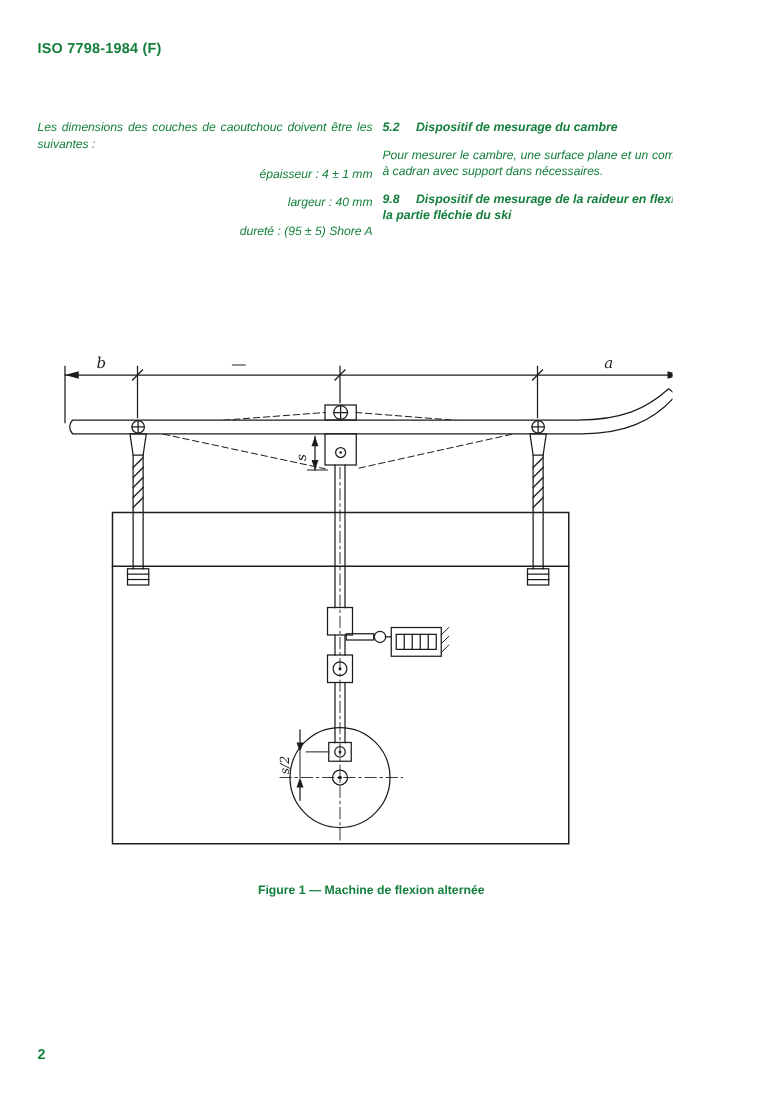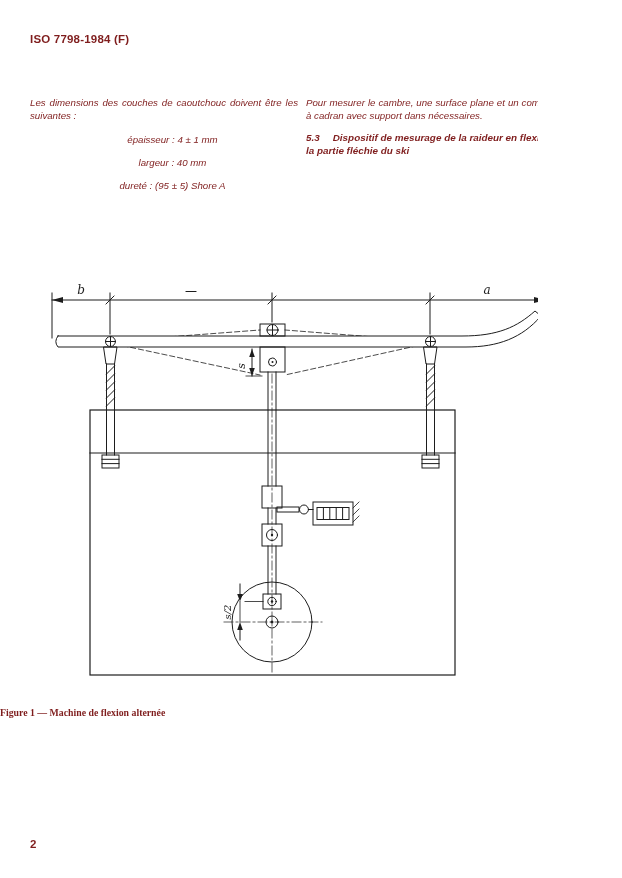--- a/index.html
+++ b/index.html
@@ -9,7 +9,7 @@
     height: 878px;
     background: #ffffff;
     font-family: "Liberation Sans", sans-serif;
-    color: #7f1d1d;
+    color: #15803d;
     overflow: hidden;
   }
   .header {

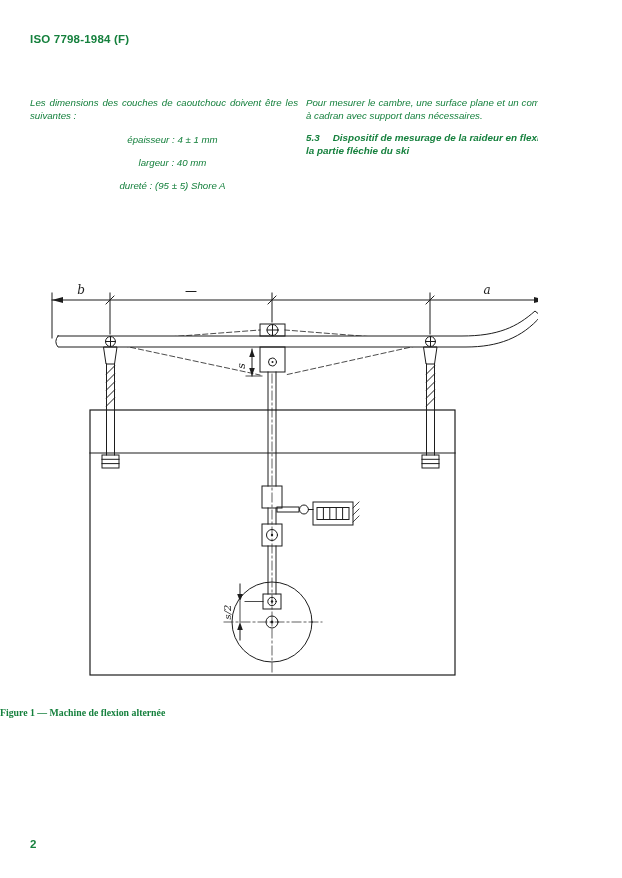--- a/index.html
+++ b/index.html
@@ -87,6 +87,9 @@
   </div>
 
   <div class="col col-right">
+    <p class="sec-heading">
+      <span class="sec-num">5.2</span><span>Dispositif de mesurage du cambre</span>
+    </p>
     <p class="sec-body">Pour mesurer le cambre, une surface plane et un comparateur à cadran avec support dans nécessaires.</p>
     <p class="sec-heading">
       <span class="sec-num">5.3</span><span>Dispositif de mesurage de la raideur en flexion de la partie fléchie du ski</span>

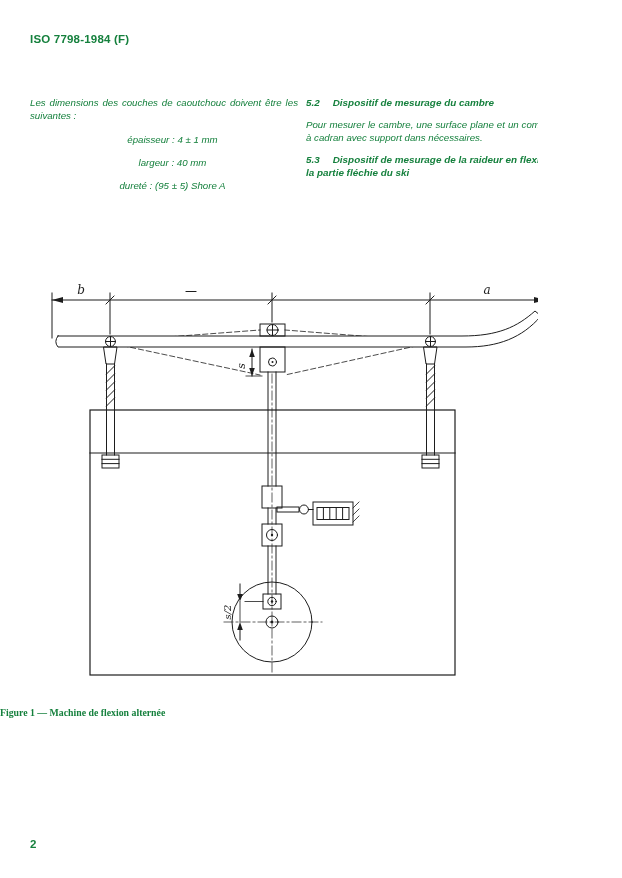--- a/index.html
+++ b/index.html
@@ -34,7 +34,7 @@
   .col p.list-item {
     margin: 0 0 10px 0;
     padding-left: 17px;
-    text-align: center;
+    text-align: right;
   }
   .col p.intro { margin-bottom: 11px; }
   .col p.outro { margin-top: 2px; }

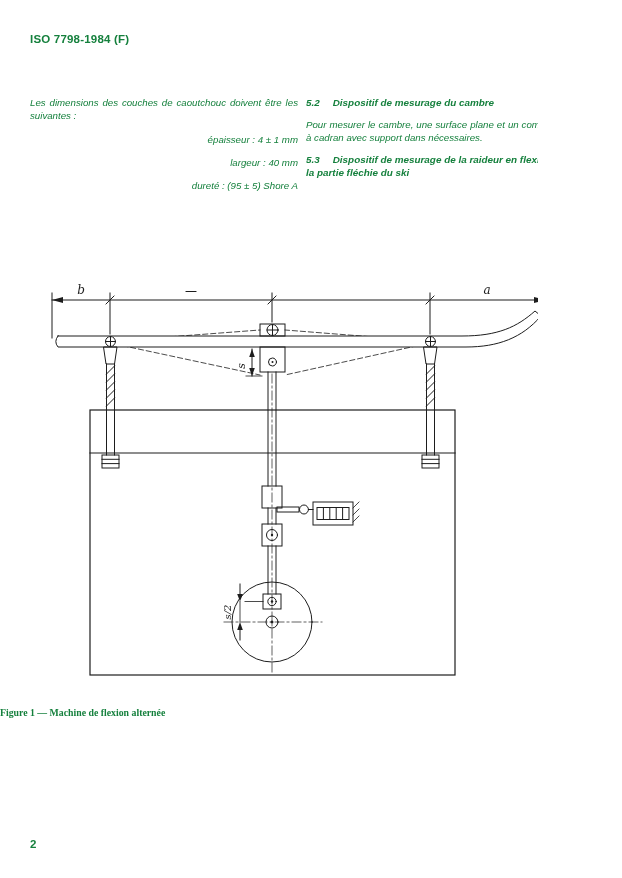--- a/index.html
+++ b/index.html
@@ -92,7 +92,7 @@
     </p>
     <p class="sec-body">Pour mesurer le cambre, une surface plane et un comparateur à cadran avec support dans nécessaires.</p>
     <p class="sec-heading">
-      <span class="sec-num">5.3</span><span>Dispositif de mesurage de la raideur en flexion de la partie fléchie du ski</span>
+      <span class="sec-num">9.8</span><span>Dispositif de mesurage de la raideur en flexion de la partie fléchie du ski</span>
     </p>
   </div>
 

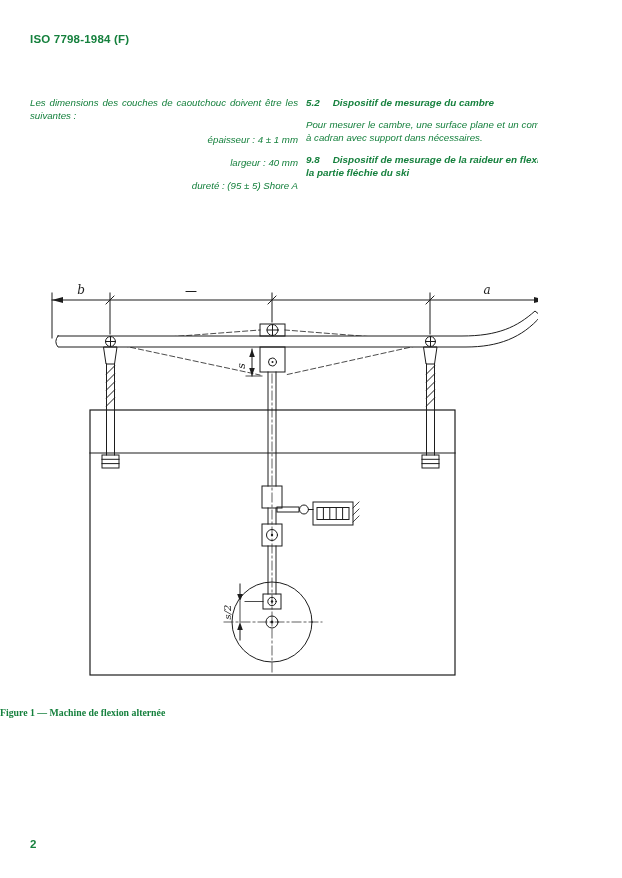--- a/index.html
+++ b/index.html
@@ -59,10 +59,9 @@
     left: 0;
     top: 707px;
     width: 594px;
-    text-align: left;
+    text-align: center;
     font-size: 9.8px;
     font-weight: bold;
-    font-family: Liberation Serif, serif;
   }
   .pagenum {
     position: absolute;

